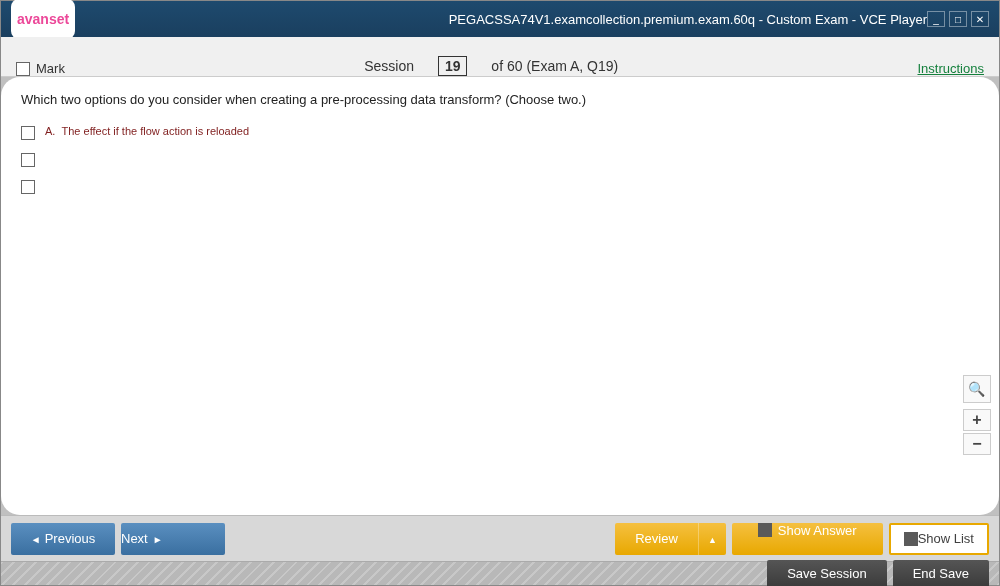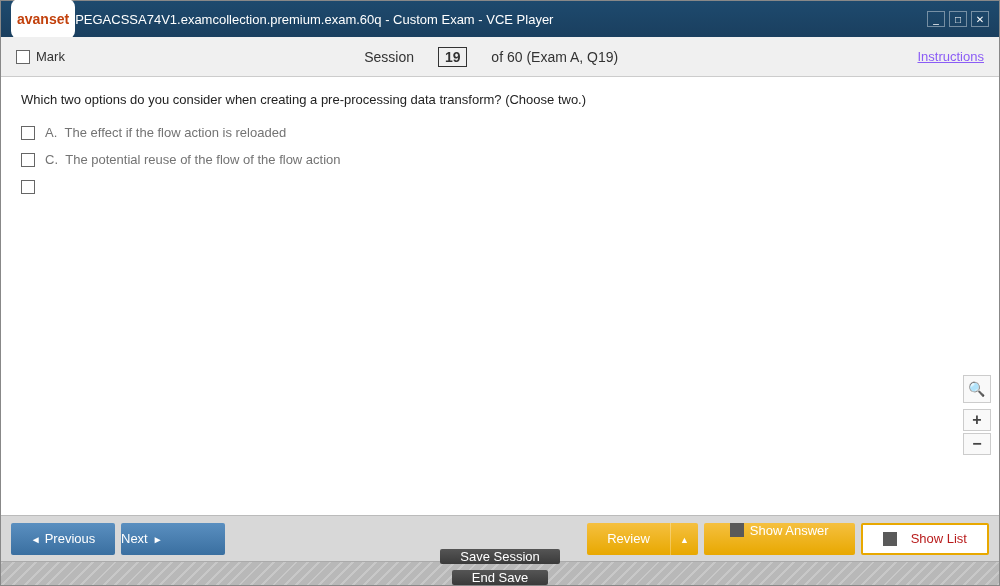--- a/index.html
+++ b/index.html
@@ -42,7 +42,7 @@
       padding: 12px 6px;
       font-weight: bold;
       font-size: 14px;
-      color: #c2410c;
+      color: #ec4899;
     }
     .title-bar-title {
       font-size: 13px;

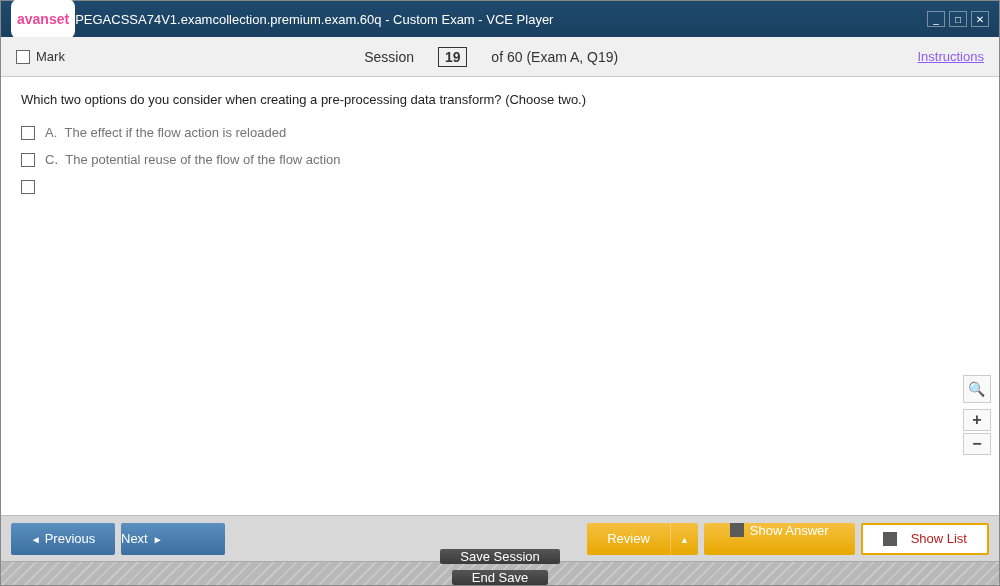--- a/index.html
+++ b/index.html
@@ -48,7 +48,7 @@
       font-size: 13px;
       color: white;
       flex: 1;
-      text-align: left;
+      text-align: right;
     }
     .title-bar-controls {
       display: flex;

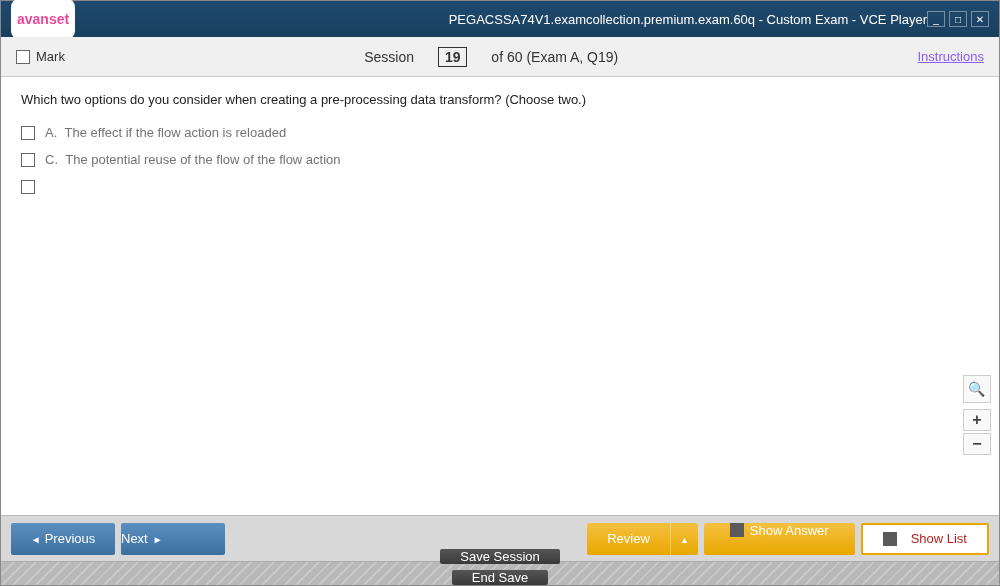--- a/index.html
+++ b/index.html
@@ -74,7 +74,7 @@
       border-bottom: 1px solid #ccc;
       height: 40px;
       display: flex;
-      align-items: center;
+      align-items: flex-end;
       justify-content: space-between;
       padding: 0 15px;
       flex-shrink: 0;

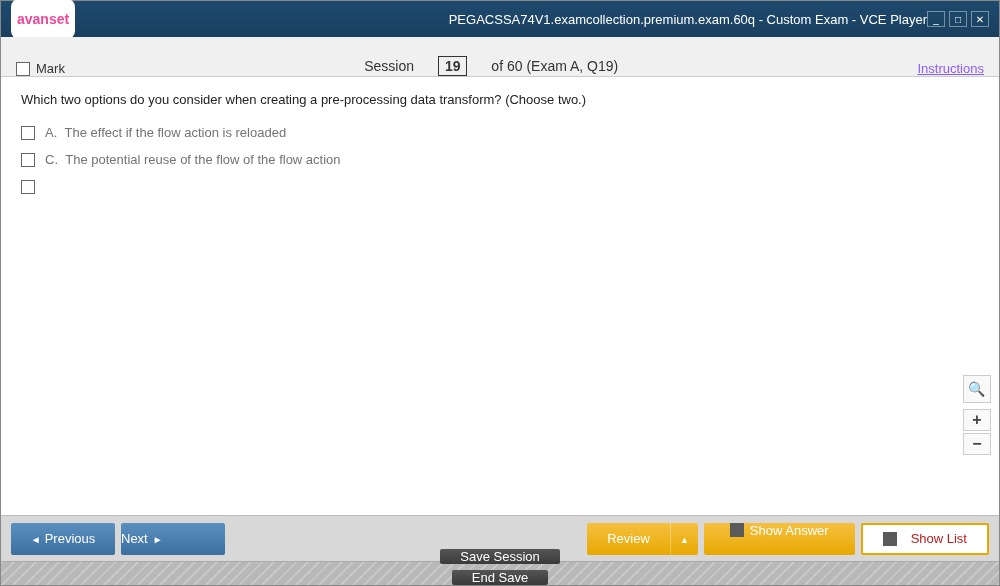--- a/index.html
+++ b/index.html
@@ -107,7 +107,7 @@
       margin: 0 20px;
     }
     .instructions-link {
-      color: #8b5cf6;
+      color: #15803d;
       text-decoration: underline;
       cursor: pointer;
       font-size: 13px;

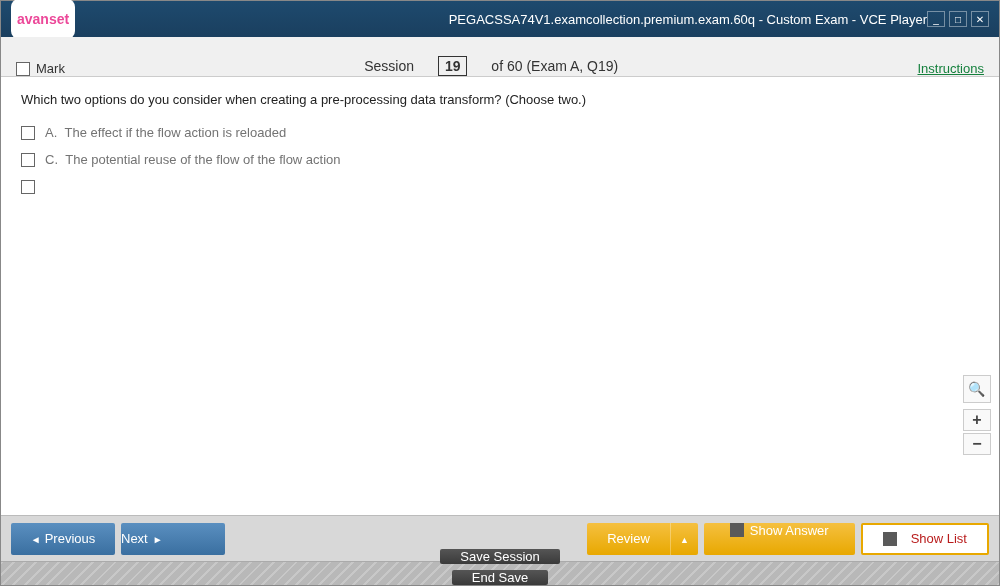--- a/index.html
+++ b/index.html
@@ -121,6 +121,7 @@
       flex-direction: column;
       overflow: hidden;
       position: relative;
+      border-radius: 19px;
     }
     .question-body {
       padding: 15px 20px;

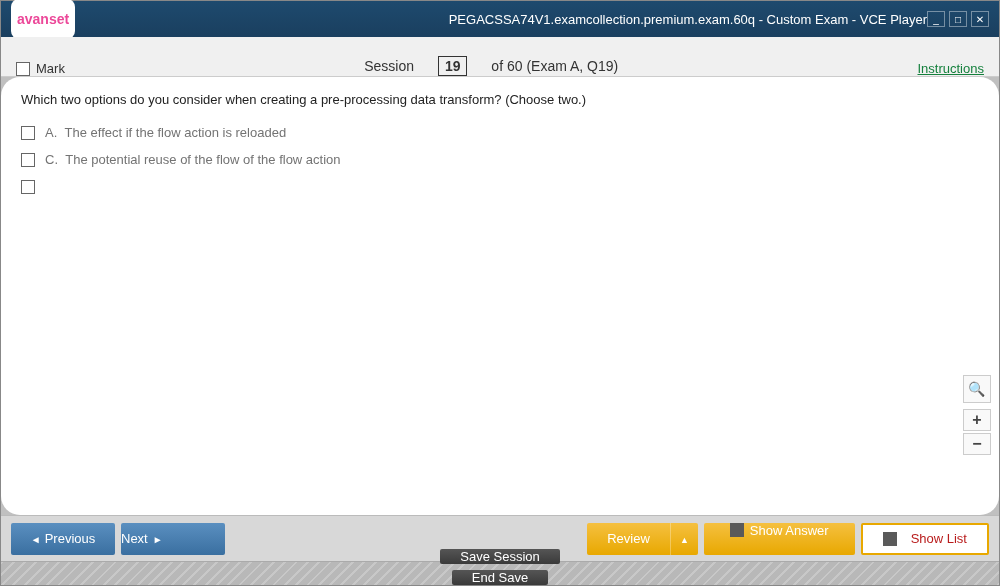--- a/index.html
+++ b/index.html
@@ -148,8 +148,8 @@
       cursor: pointer;
     }
     .option-label {
-      font-size: 13px;
-      color: #737373;
+      font-size: 11px;
+      color: #7f1d1d;
     }
 
     

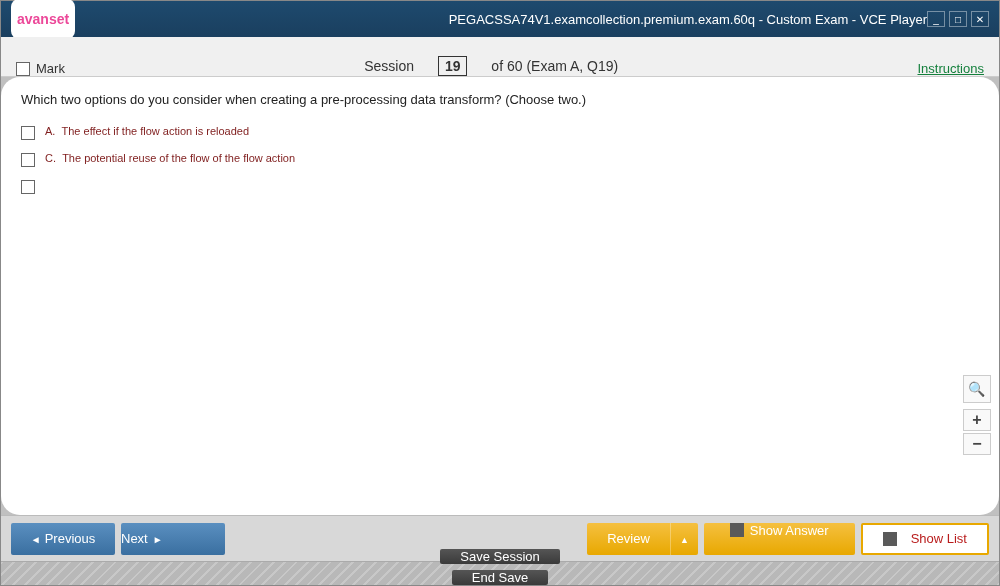--- a/index.html
+++ b/index.html
@@ -380,7 +380,6 @@
       </div>
       <div class="option-row">
         <div class="option-checkbox"></div>
-        <span class="option-label">C.&nbsp;&nbsp;<span>The potential reuse of the flow of the flow action</span></span>
       </div>
       <div class="option-row">
         <div class="option-checkbox"></div>

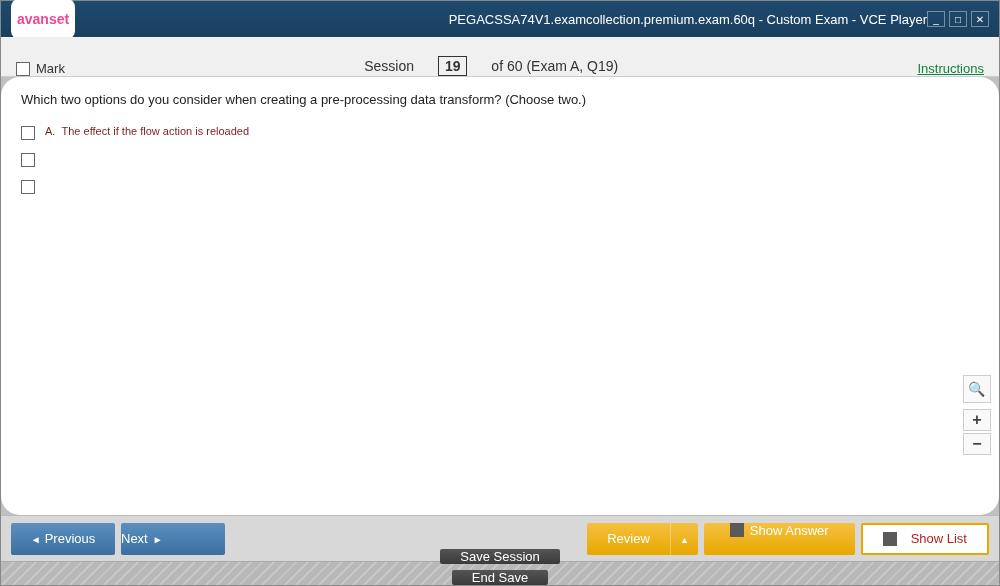--- a/index.html
+++ b/index.html
@@ -273,16 +273,16 @@
     }
     .show-list-btn {
       background: white;
-      color: #b91c1c;
+      color: #404040;
       border: 2px solid #e8a800;
       height: 32px;
-      padding: 0 20px;
-      cursor: pointer;
-      font-size: 13px;
-      border-radius: 2px;
-      display: flex;
-      align-items: center;
-      gap: 14px;
+      padding: 0 13px;
+      cursor: pointer;
+      font-size: 13px;
+      border-radius: 2px;
+      display: flex;
+      align-items: center;
+      gap: 0;
     }
     .answer-icon {
       width: 14px;

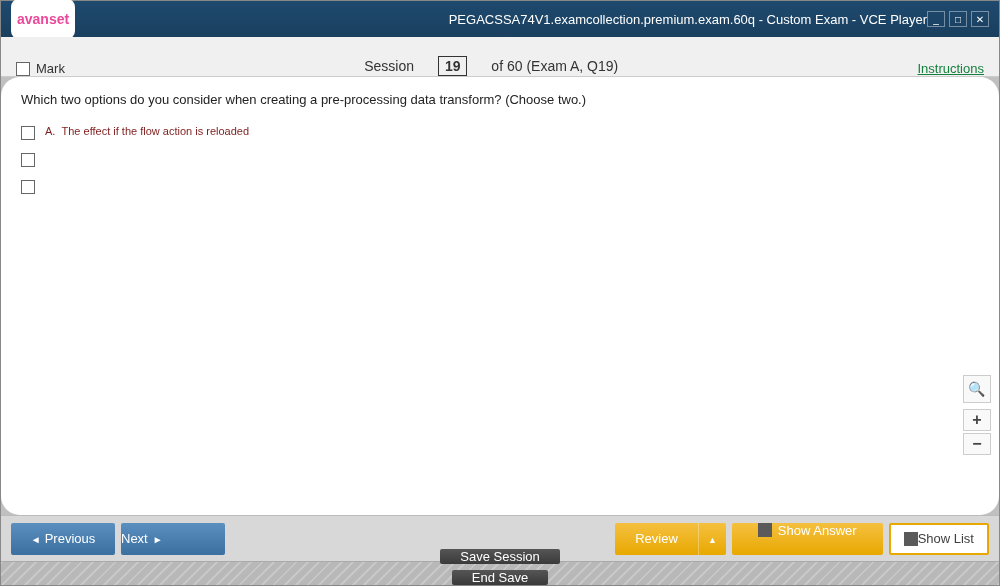--- a/index.html
+++ b/index.html
@@ -302,7 +302,6 @@
       gap: 6px;
       border-top: 1px solid #aaa;
       flex-shrink: 0;
-      flex-direction: column;
     }
     .save-session-btn {
       background: linear-gradient(to bottom, #555, #3a3a3a);

